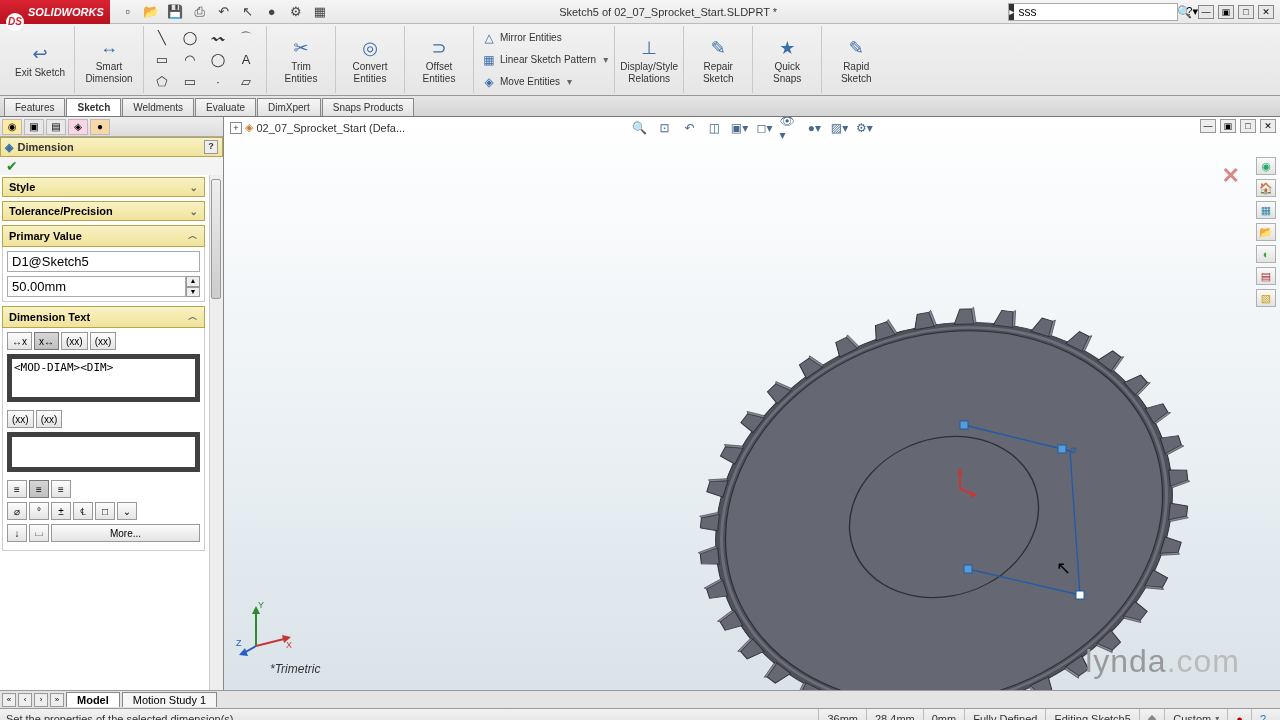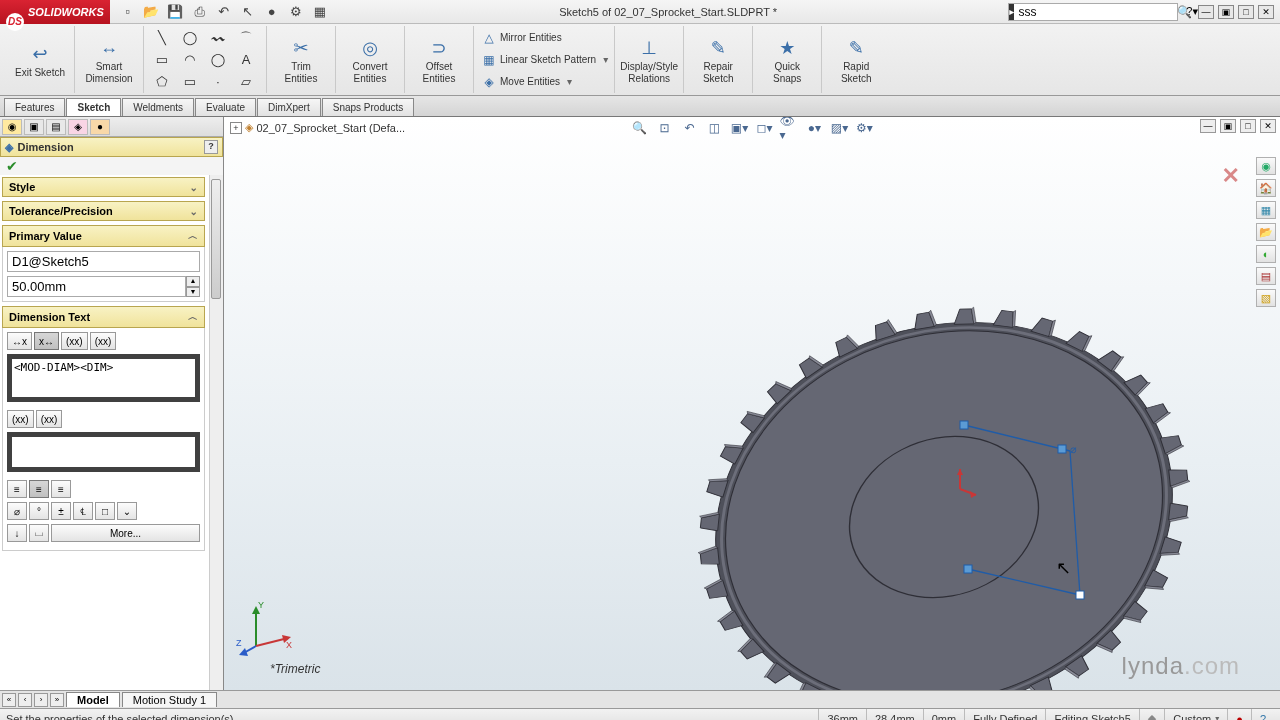--- a/index.html
+++ b/index.html
@@ -81,7 +81,7 @@
 .triad { position:absolute; left:12px; bottom:32px; }
 .viewport .viewlabel { position:absolute; left:46px; bottom:14px; font-size:12px; color:#333; font-style:italic; }
 .cursor { position:absolute; left:832px; top:440px; font-size:18px; color:#000; pointer-events:none; }
-.watermark { position:absolute; right:40px; bottom:10px; font-size:24px; color:#999; letter-spacing:1px; }
+.watermark { position:absolute; right:40px; bottom:10px; font-size:32px; color:#999; letter-spacing:1px; }
 .watermark .dom { color:#bbb; }
 
 

